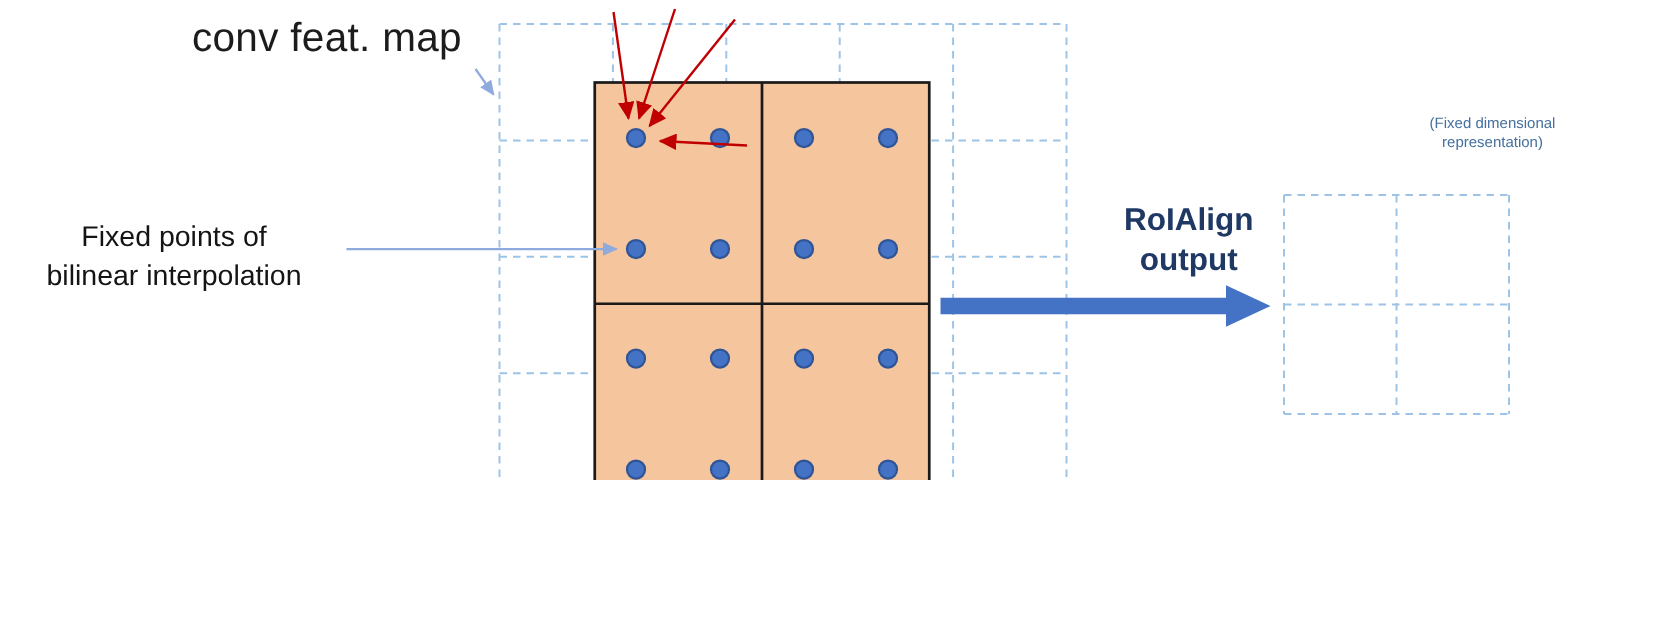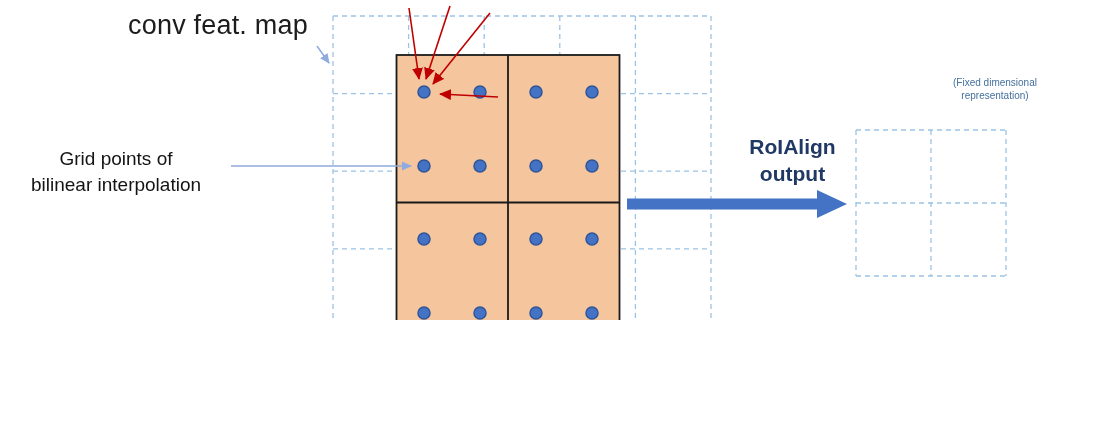--- a/index.html
+++ b/index.html
@@ -115,7 +115,7 @@
 
   <div class="label conv-feat-label">conv feat. map</div>
 
-  <div class="label grid-points-label">Grid points of
+  <div class="label grid-points-label">Fixed points of
 bilinear interpolation</div>
 
   <div class="label roialign-output-label">RoIAlign

